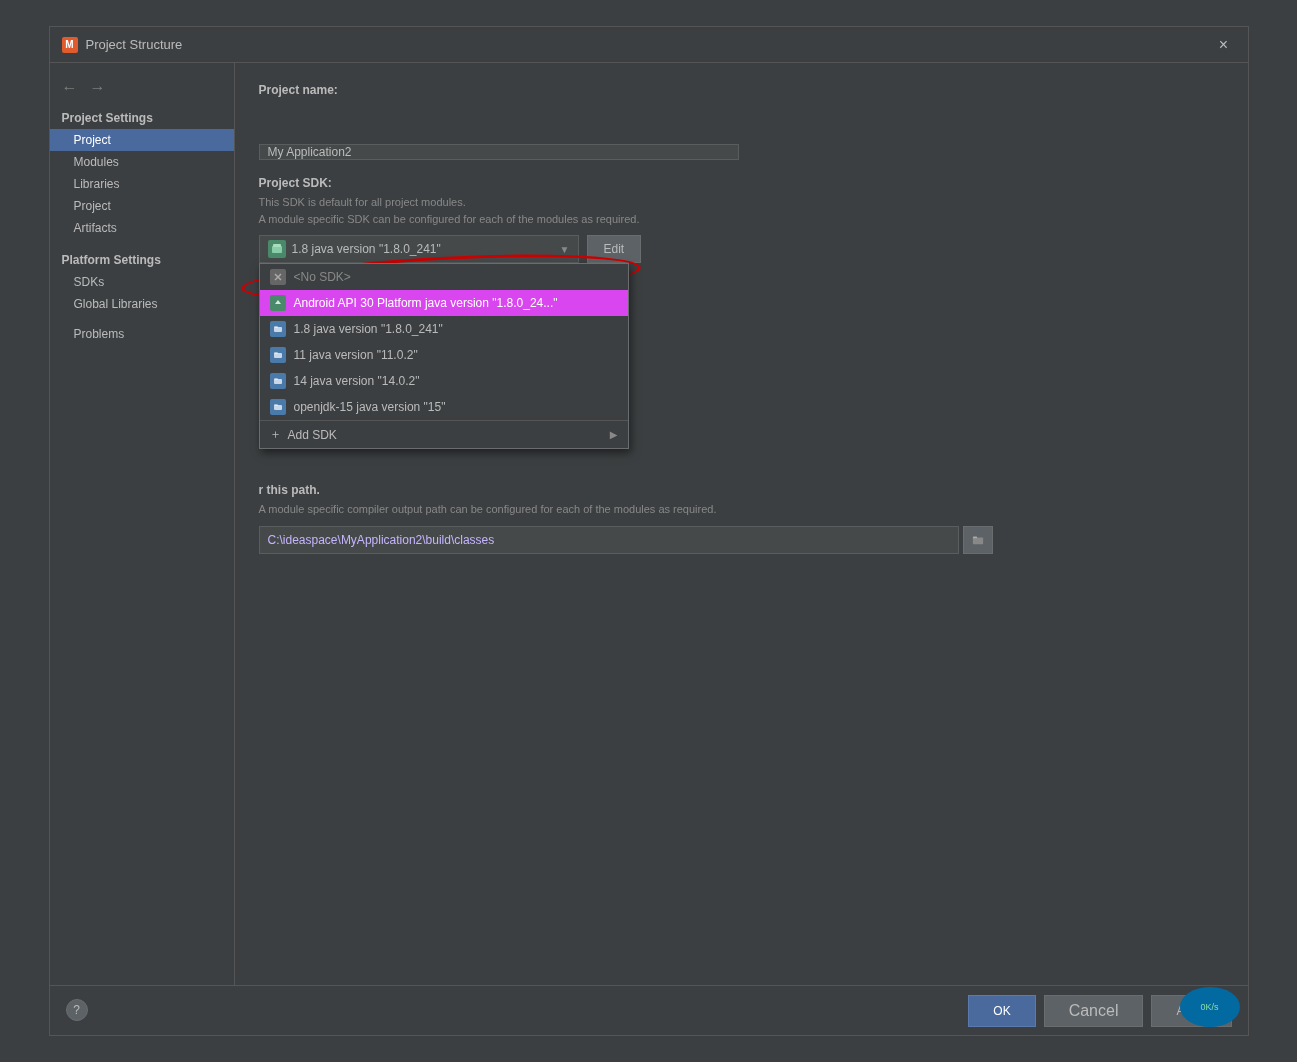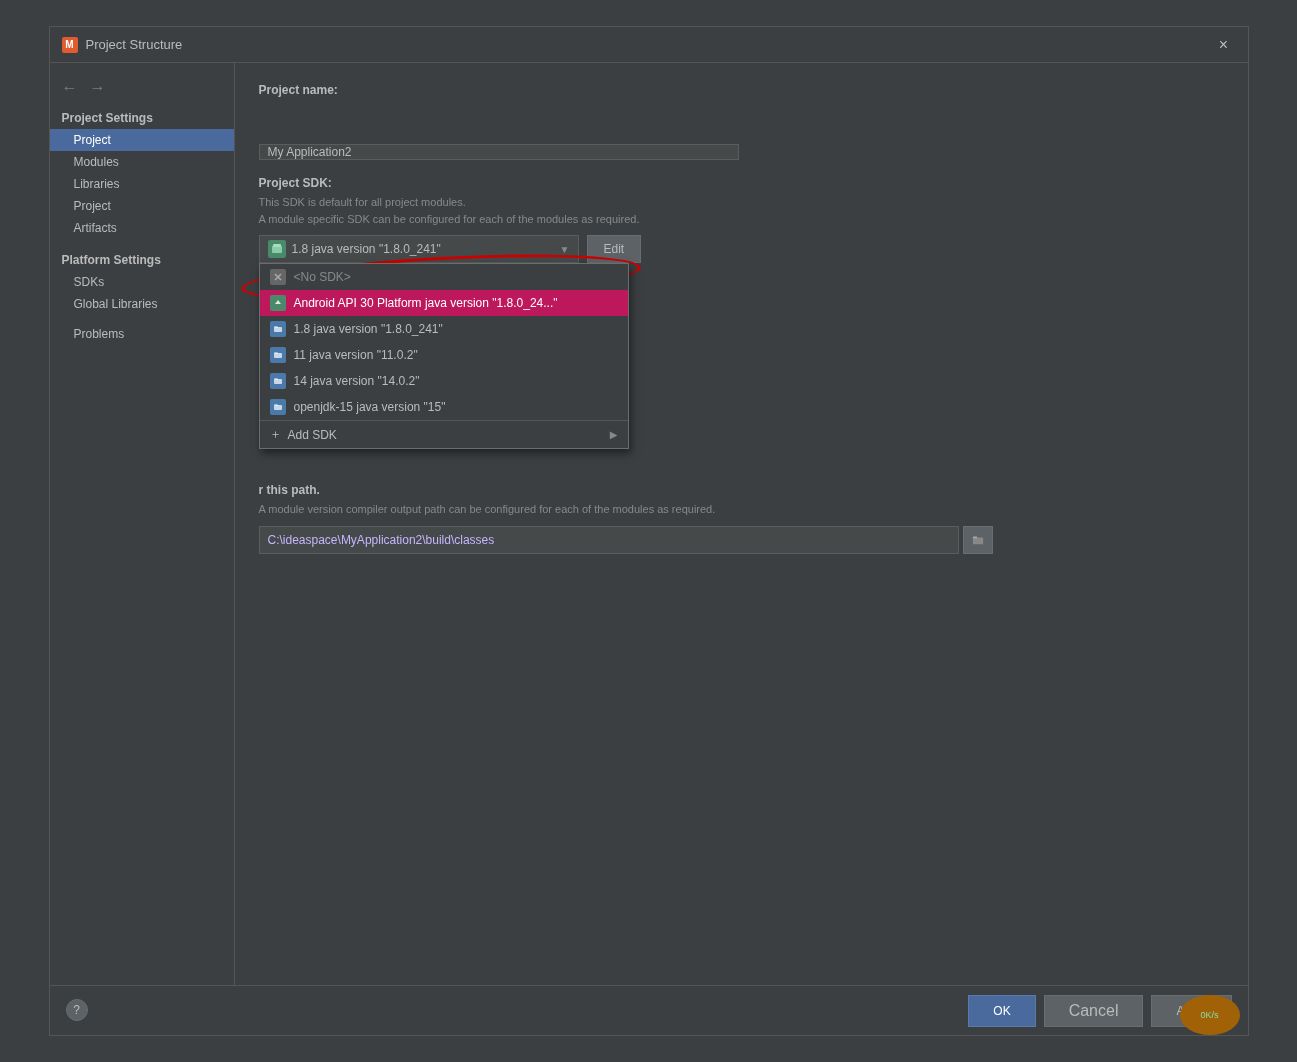--- a/index.html
+++ b/index.html
@@ -239,7 +239,7 @@
     }
 
     .sdk-popup-item.selected {
-      background: #be185d;
+      background: #d946ef;
       color: #ffffff;
     }
 

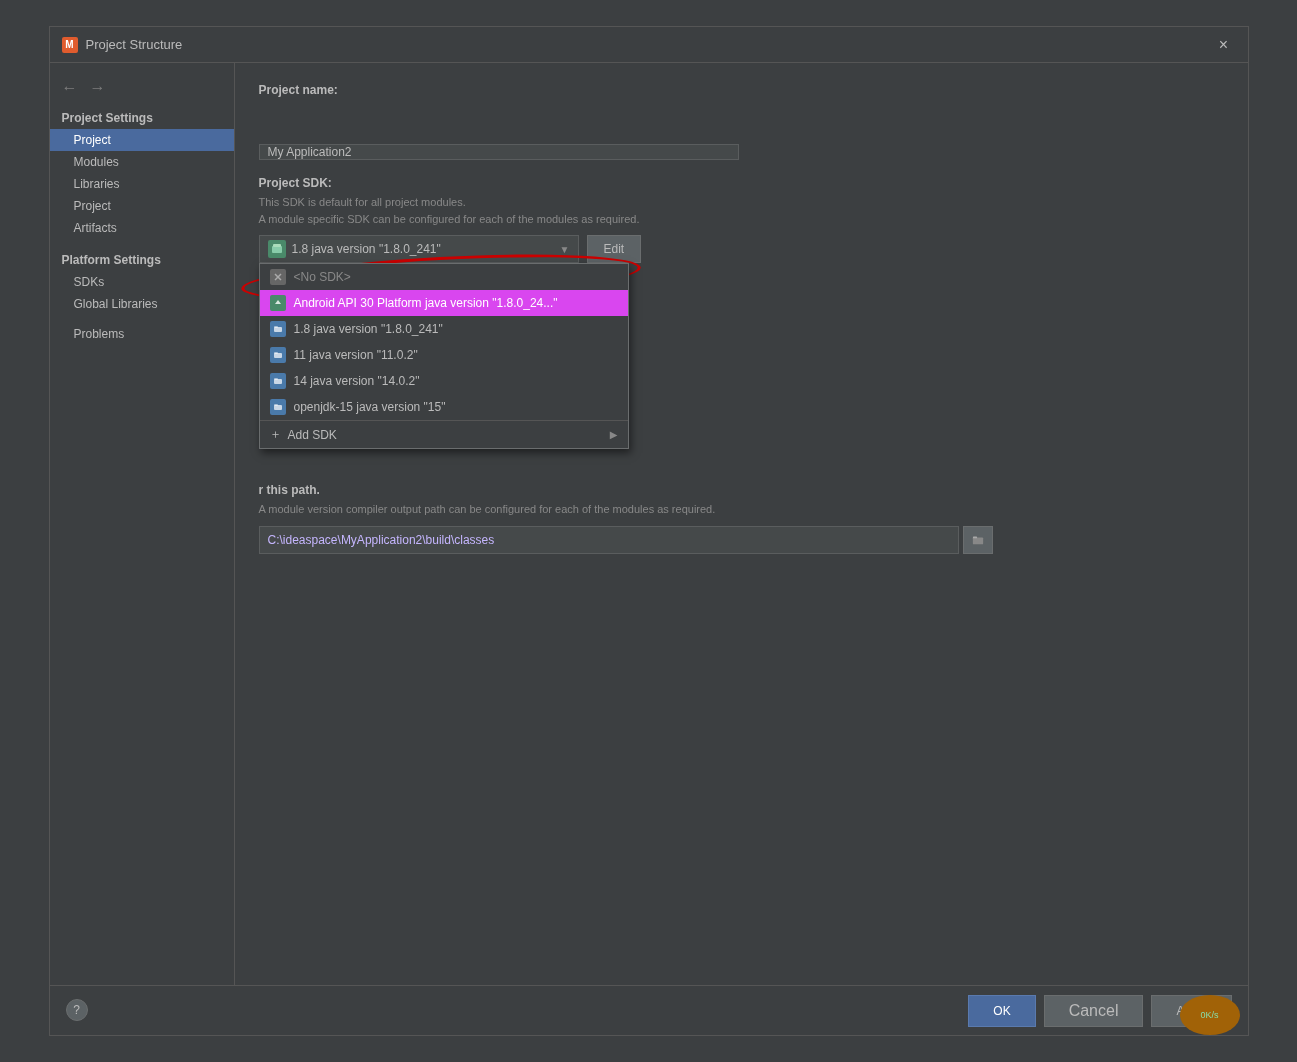--- a/index.html
+++ b/index.html
@@ -569,7 +569,7 @@
           <span>r this path.</span>
         </div>
         <div class="compiler-desc">
-          <span>A module version compiler output path can be configured for each of the modules as required.</span>
+          <span>A module specific compiler output path can be configured for each of the modules as required.</span>
         </div>
         <div class="path-row">
           <input class="path-input" type="text" value="C:\ideaspace\MyApplication2\build\classes" style="">

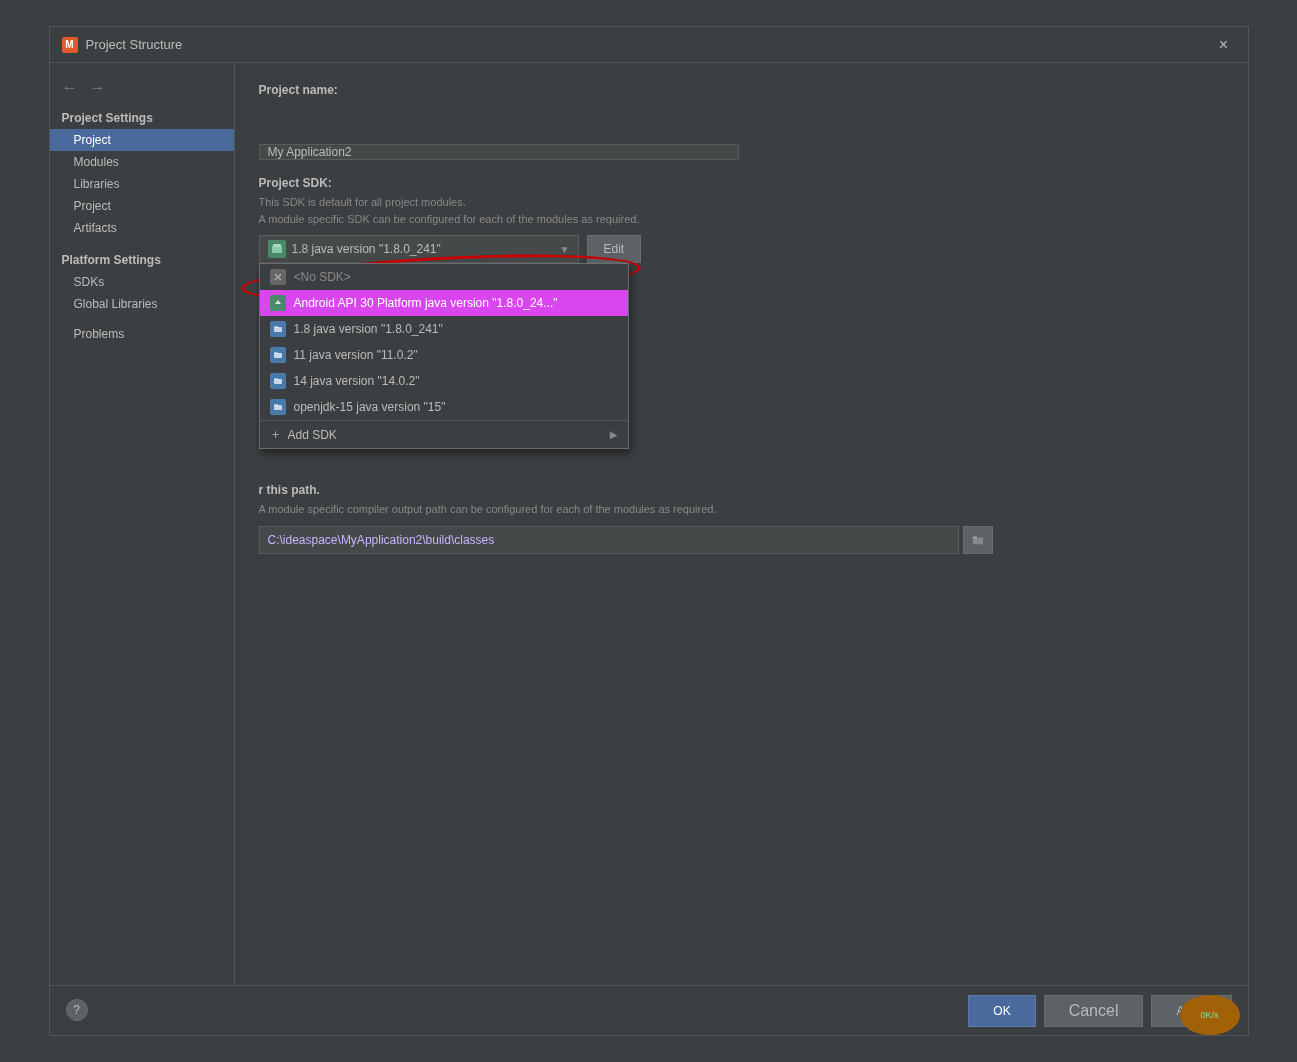--- a/index.html
+++ b/index.html
@@ -399,11 +399,11 @@
 
     .bottom-right-widget {
       position: absolute;
-      bottom: 0;
+      bottom: 8px;
       right: 8px;
       width: 60px;
       height: 40px;
-      background: #a16207;
+      background: #0369a1;
       border-radius: 50%;
       display: flex;
       align-items: center;

